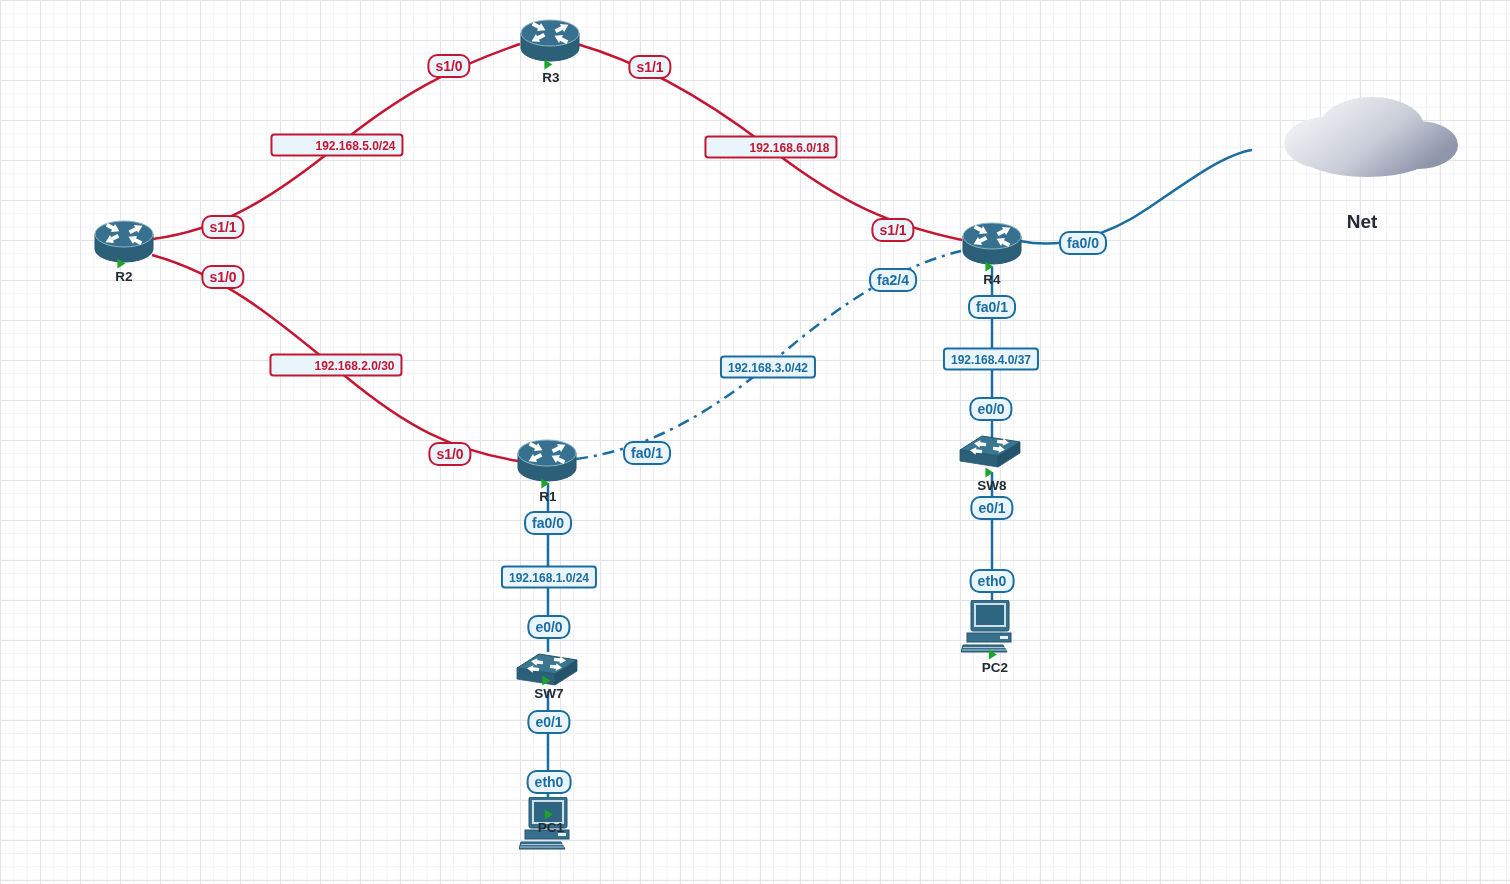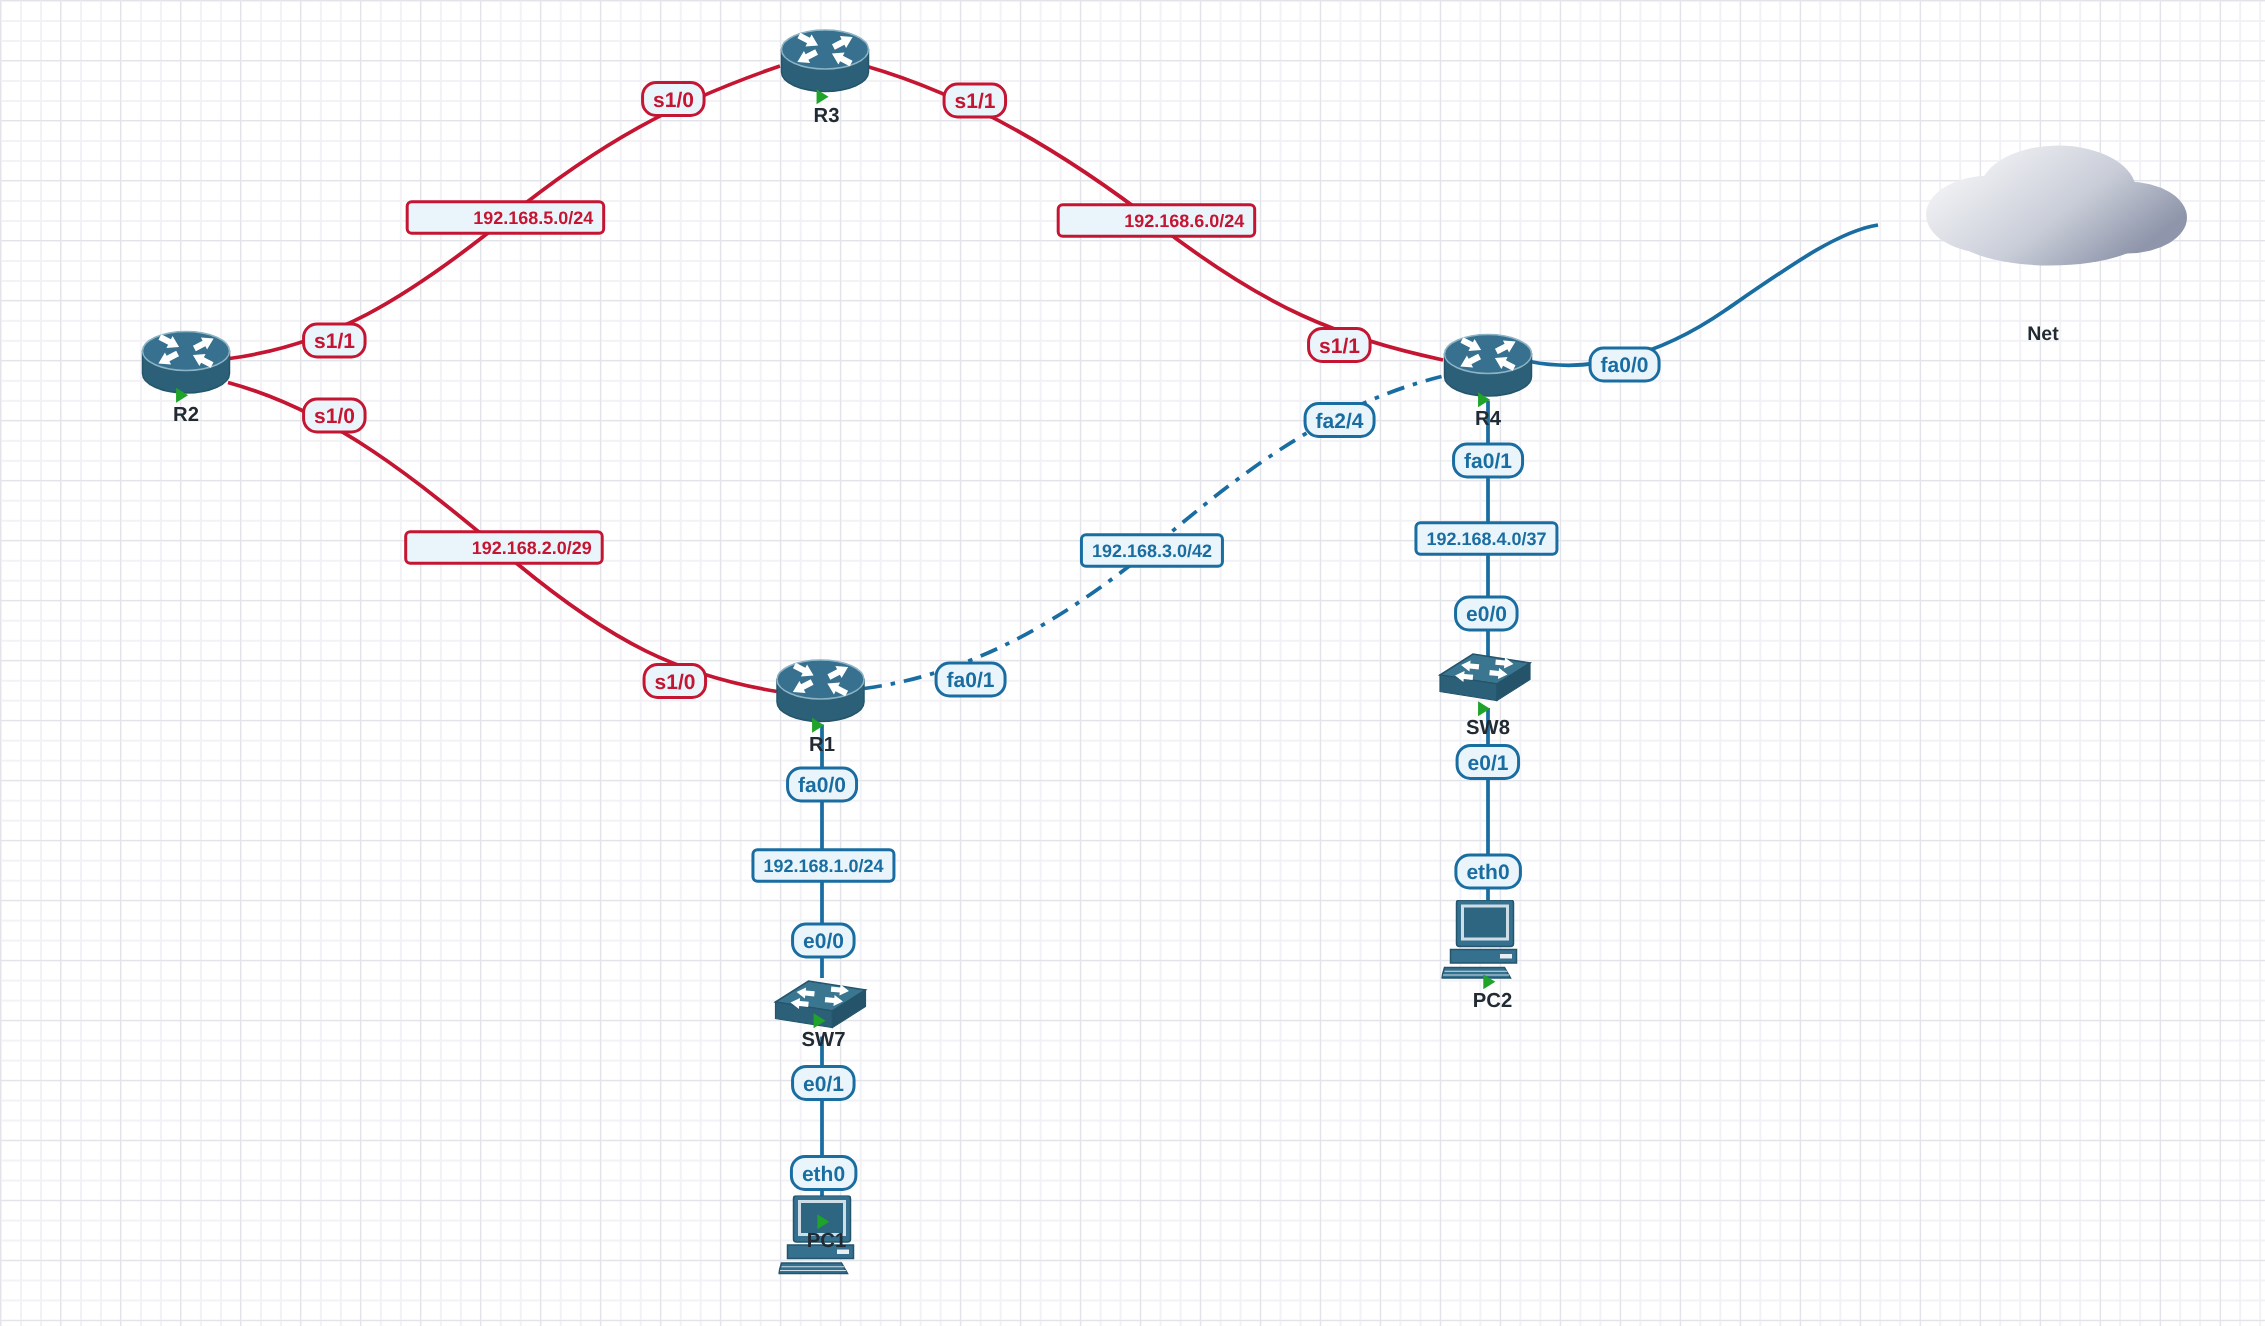--- a/index.html
+++ b/index.html
@@ -256,7 +256,7 @@
   <div class="port blue" style="left:549px;top:782px">eth0</div>
 
   <div class="netlabel red" style="left:337px;top:145px">192.168.5.0/24</div>
-  <div class="netlabel red" style="left:771px;top:147px">192.168.6.0/24</div>
+  <div class="netlabel red" style="left:771px;top:147px">192.168.6.0/18</div>
   <div class="netlabel red" style="left:336px;top:365px">192.168.2.0/29</div>
   <div class="netlabel blue" style="left:768px;top:367px">192.168.3.0/42</div>
   <div class="netlabel blue" style="left:991px;top:359px">192.168.4.0/37</div>

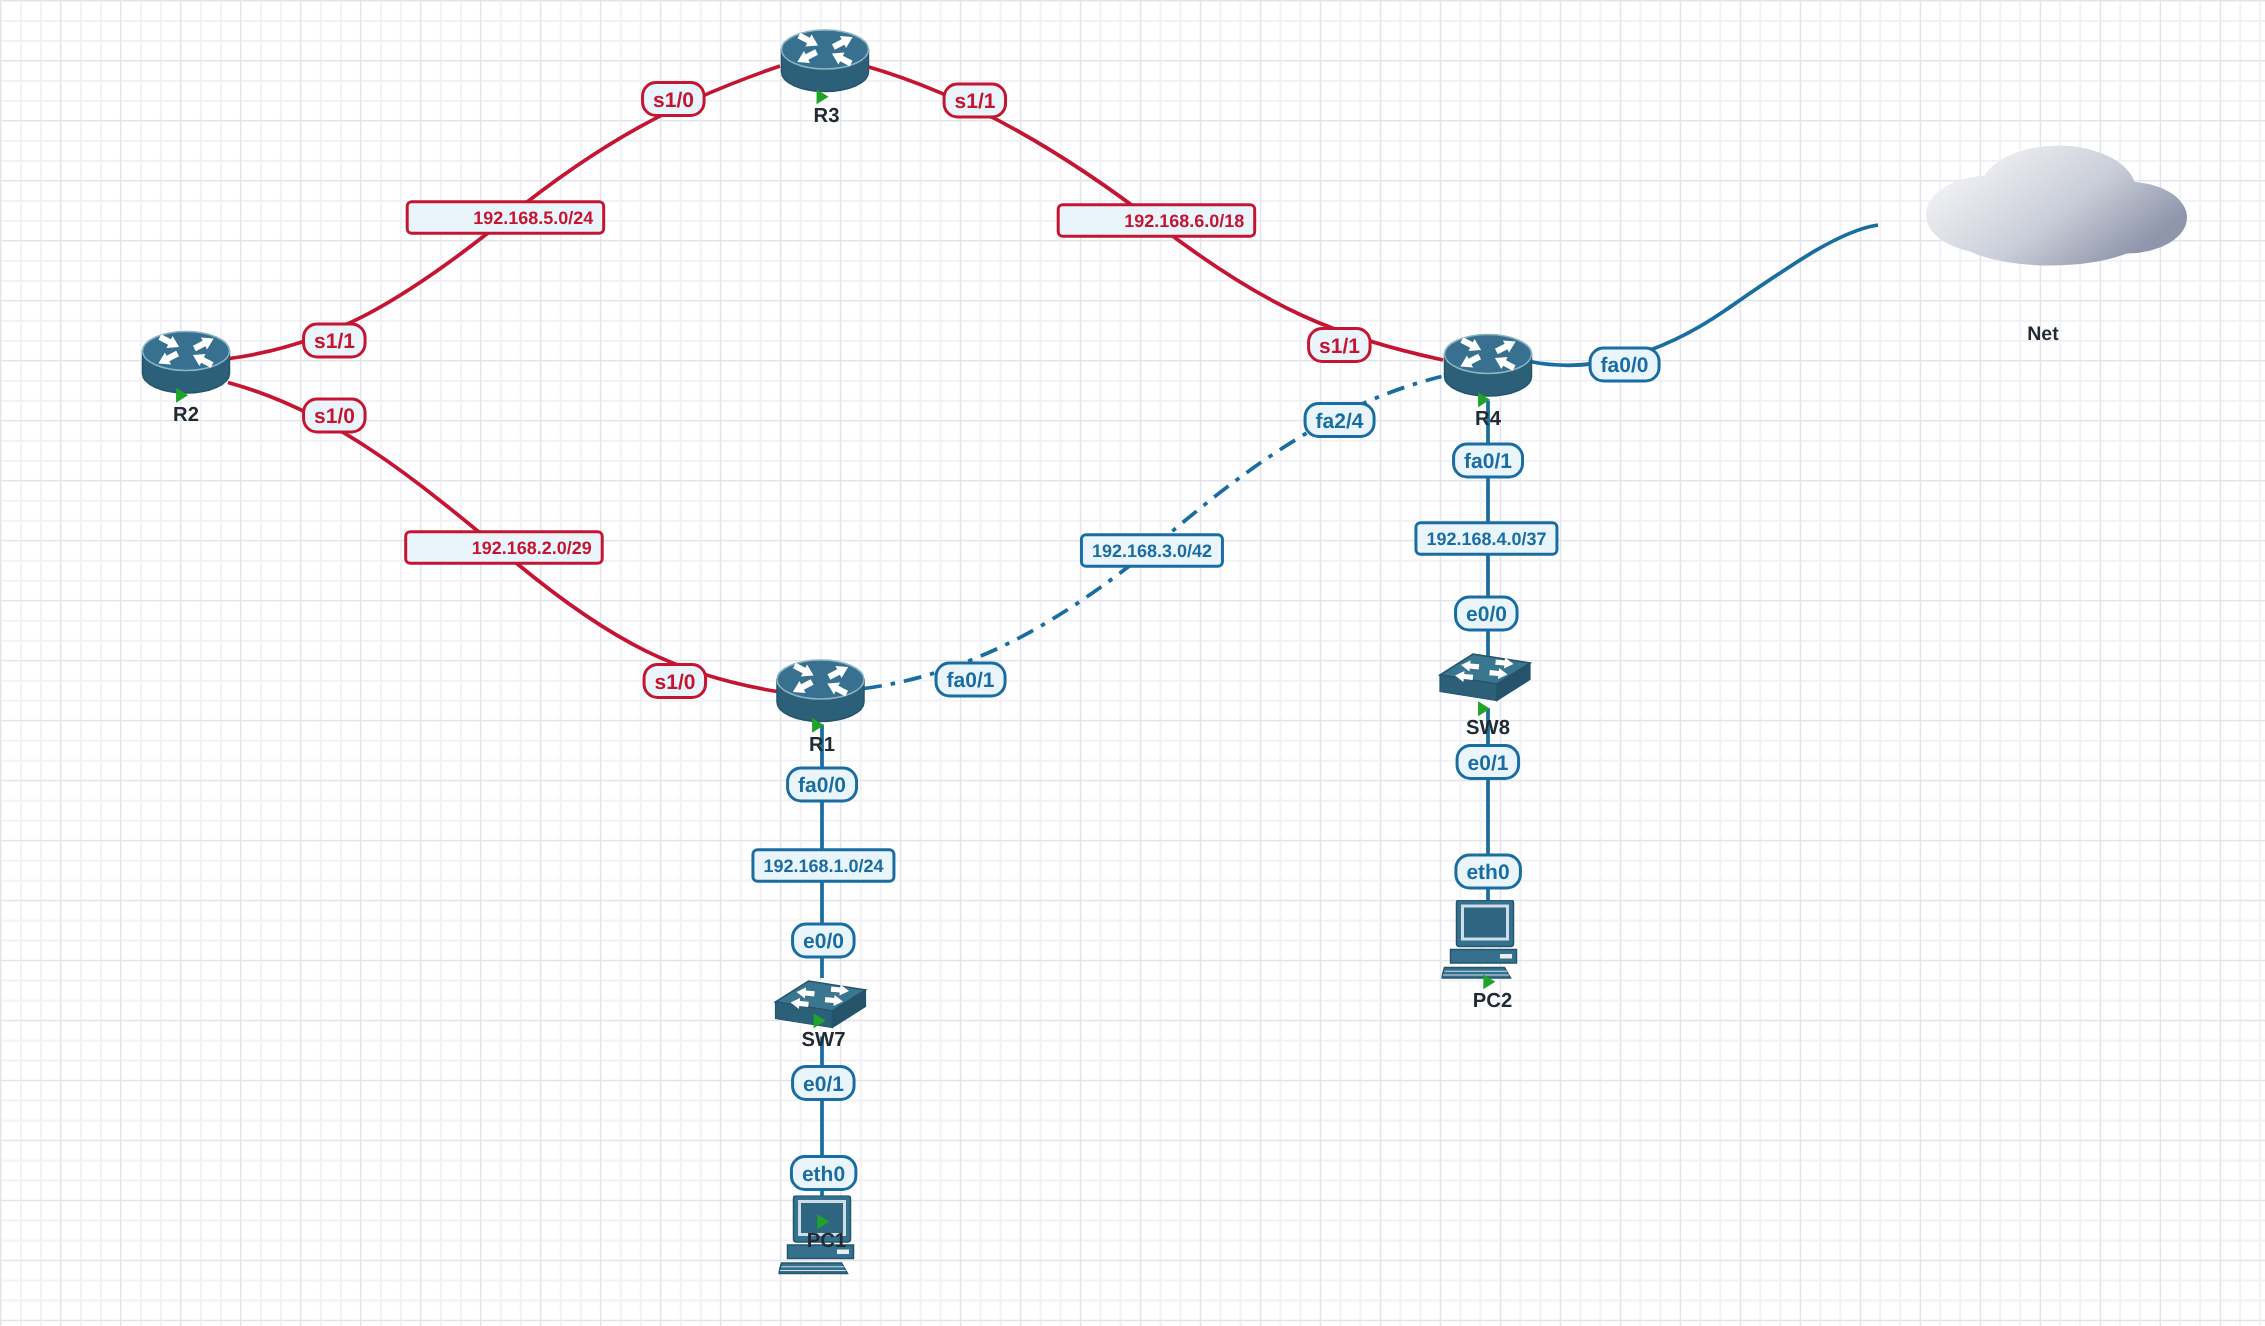--- a/index.html
+++ b/index.html
@@ -60,7 +60,7 @@
   .netlabel.blue { color:var(--ethernet-link); border-color:var(--ethernet-link); }
   .cloud-label {
     position:absolute; transform:translate(-50%,-50%);
-    font-size:13px; font-weight:bold; color:var(--label-text);
+    font-size:19px; font-weight:bold; color:var(--label-text);
   }
 </style>
 </head>

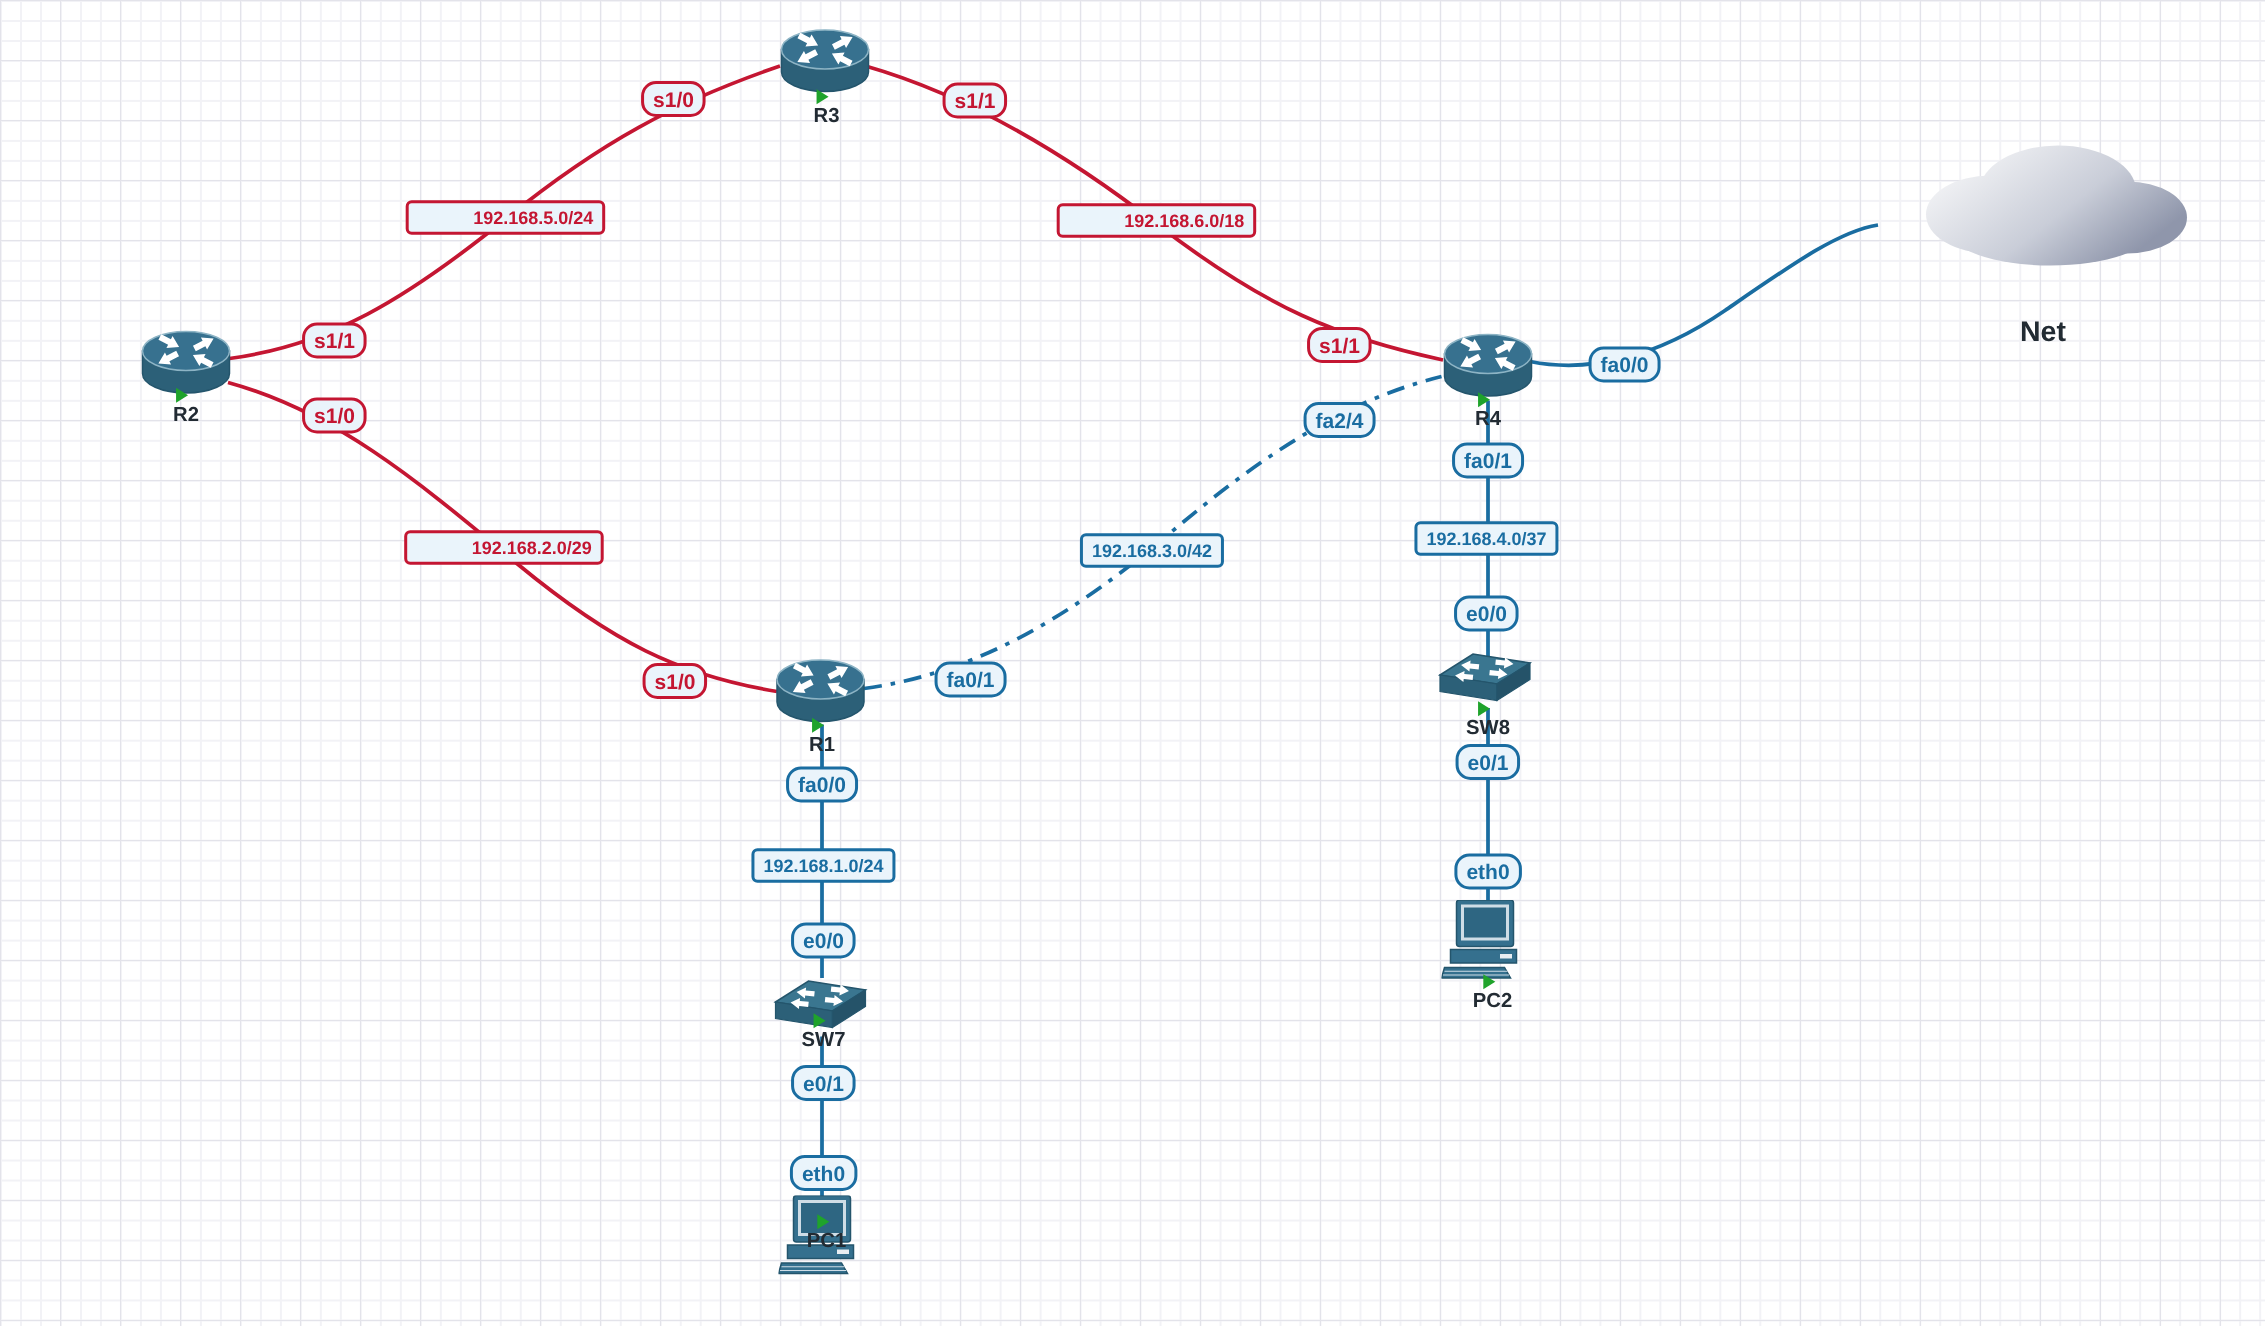--- a/index.html
+++ b/index.html
@@ -257,7 +257,7 @@
 
   <div class="netlabel red" style="left:337px;top:145px">192.168.5.0/24</div>
   <div class="netlabel red" style="left:771px;top:147px">192.168.6.0/18</div>
-  <div class="netlabel red" style="left:336px;top:365px">192.168.2.0/29</div>
+  <div class="netlabel red" style="left:336px;top:365px">192.168.2.0/30</div>
   <div class="netlabel blue" style="left:768px;top:367px">192.168.3.0/42</div>
   <div class="netlabel blue" style="left:991px;top:359px">192.168.4.0/37</div>
   <div class="netlabel blue" style="left:549px;top:577px">192.168.1.0/24</div>

